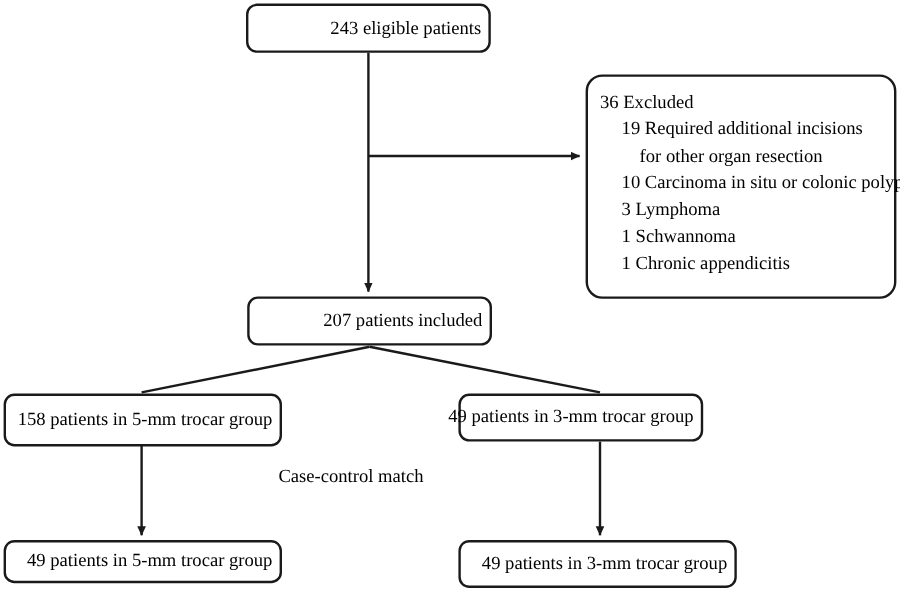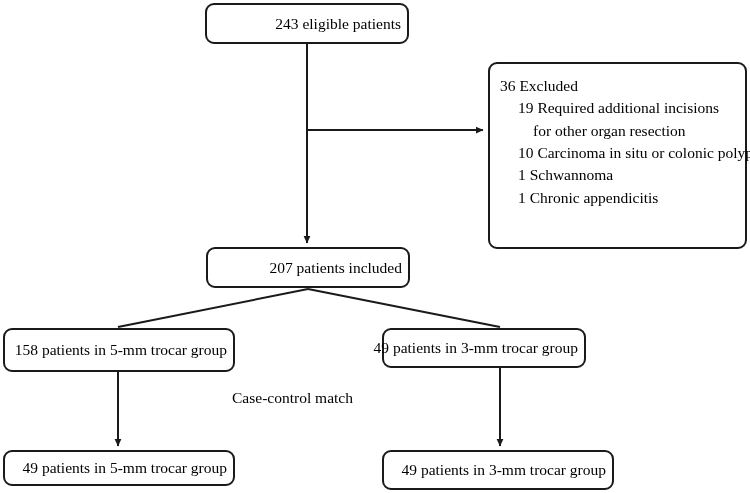--- a/index.html
+++ b/index.html
@@ -60,6 +60,7 @@
     padding: 11px 6px 0 10px;
     font-size: 15.5px;
     line-height: 1.44;
+    border-radius: 14px;
   }
   #node-excluded .excl-head {
     display: block;

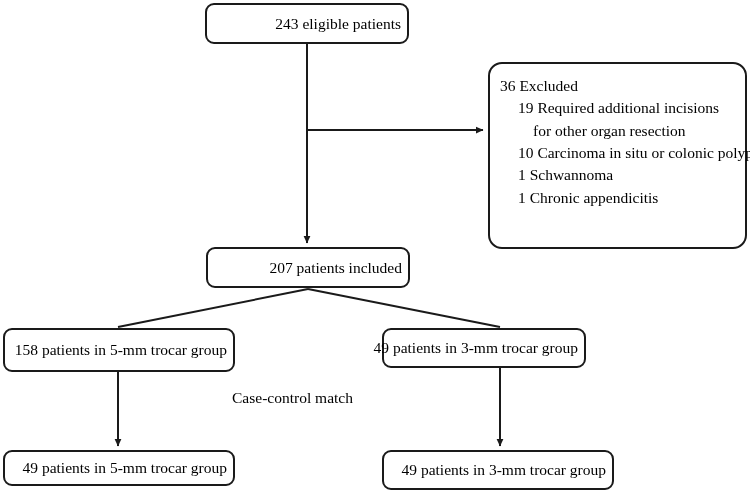--- a/index.html
+++ b/index.html
@@ -121,6 +121,7 @@
     <ul class="excl-list">
       <li class="wrap">19 Required additional incisions for other organ resection</li>
       <li>10 Carcinoma in situ or colonic polyp</li>
+      <li>3 Lymphoma</li>
       <li>1 Schwannoma</li>
       <li>1 Chronic appendicitis</li>
     </ul>

